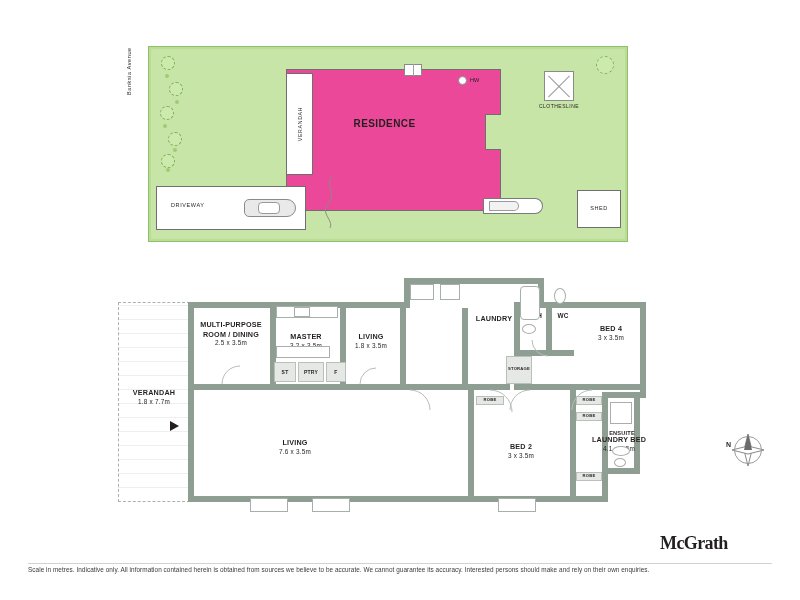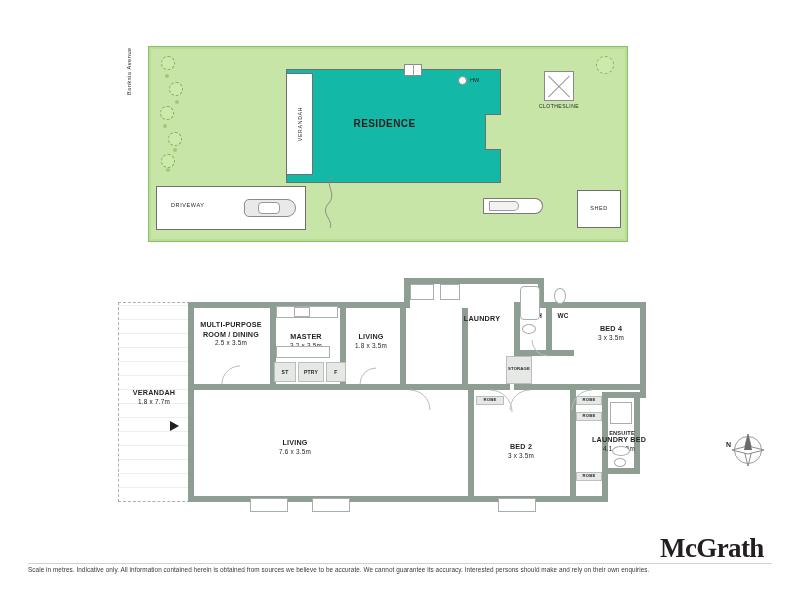--- a/index.html
+++ b/index.html
@@ -39,8 +39,8 @@
   .residence {
     position: absolute;
     left: 286px; top: 69px;
-    width: 215px; height: 114px;
-    background: #14b8a6;
+    width: 215px; height: 142px;
+    background: #ec4899;
     border: 1px solid #6f6f6f;
     box-sizing: border-box;
   }

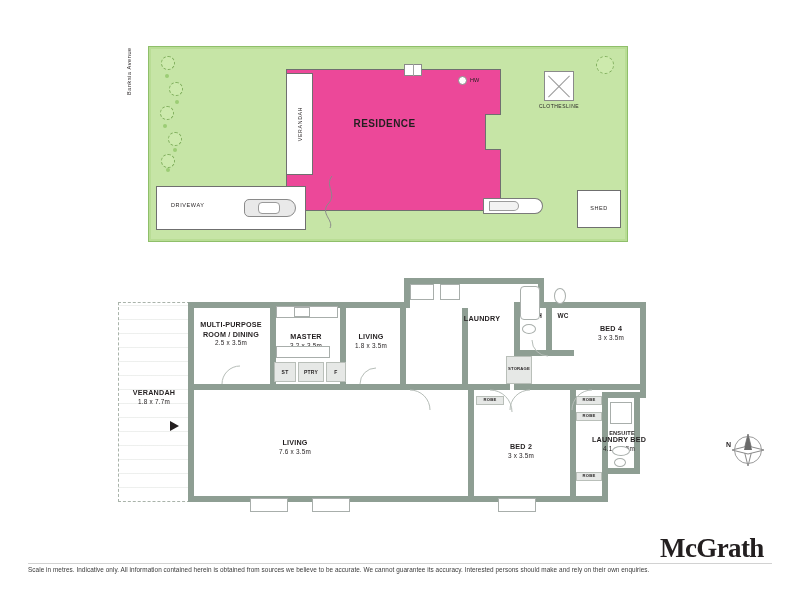--- a/index.html
+++ b/index.html
@@ -483,7 +483,7 @@
       <span class="dim">1.8 x 3.5m</span>
     </div>
 
-    <div class="rm-label" style="left:296px; top:34px; width:56px;padding-left:48px;">
+    <div class="rm-label" style="left:308px; top:34px; width:56px;padding-left:48px;">
       <span>LAUNDRY</span>
     </div>
 

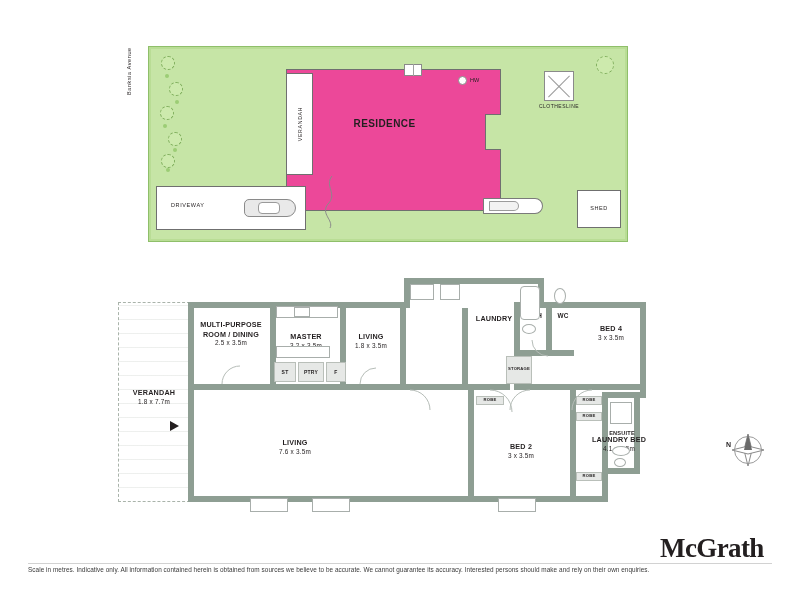--- a/index.html
+++ b/index.html
@@ -345,7 +345,7 @@
     position: absolute;
     left: 660px; top: 533px;
     font-family: "Liberation Serif", serif;
-    font-size: 27px;
+    font-size: 18px;
     font-weight: bold;
     letter-spacing: -.6px;
   }

